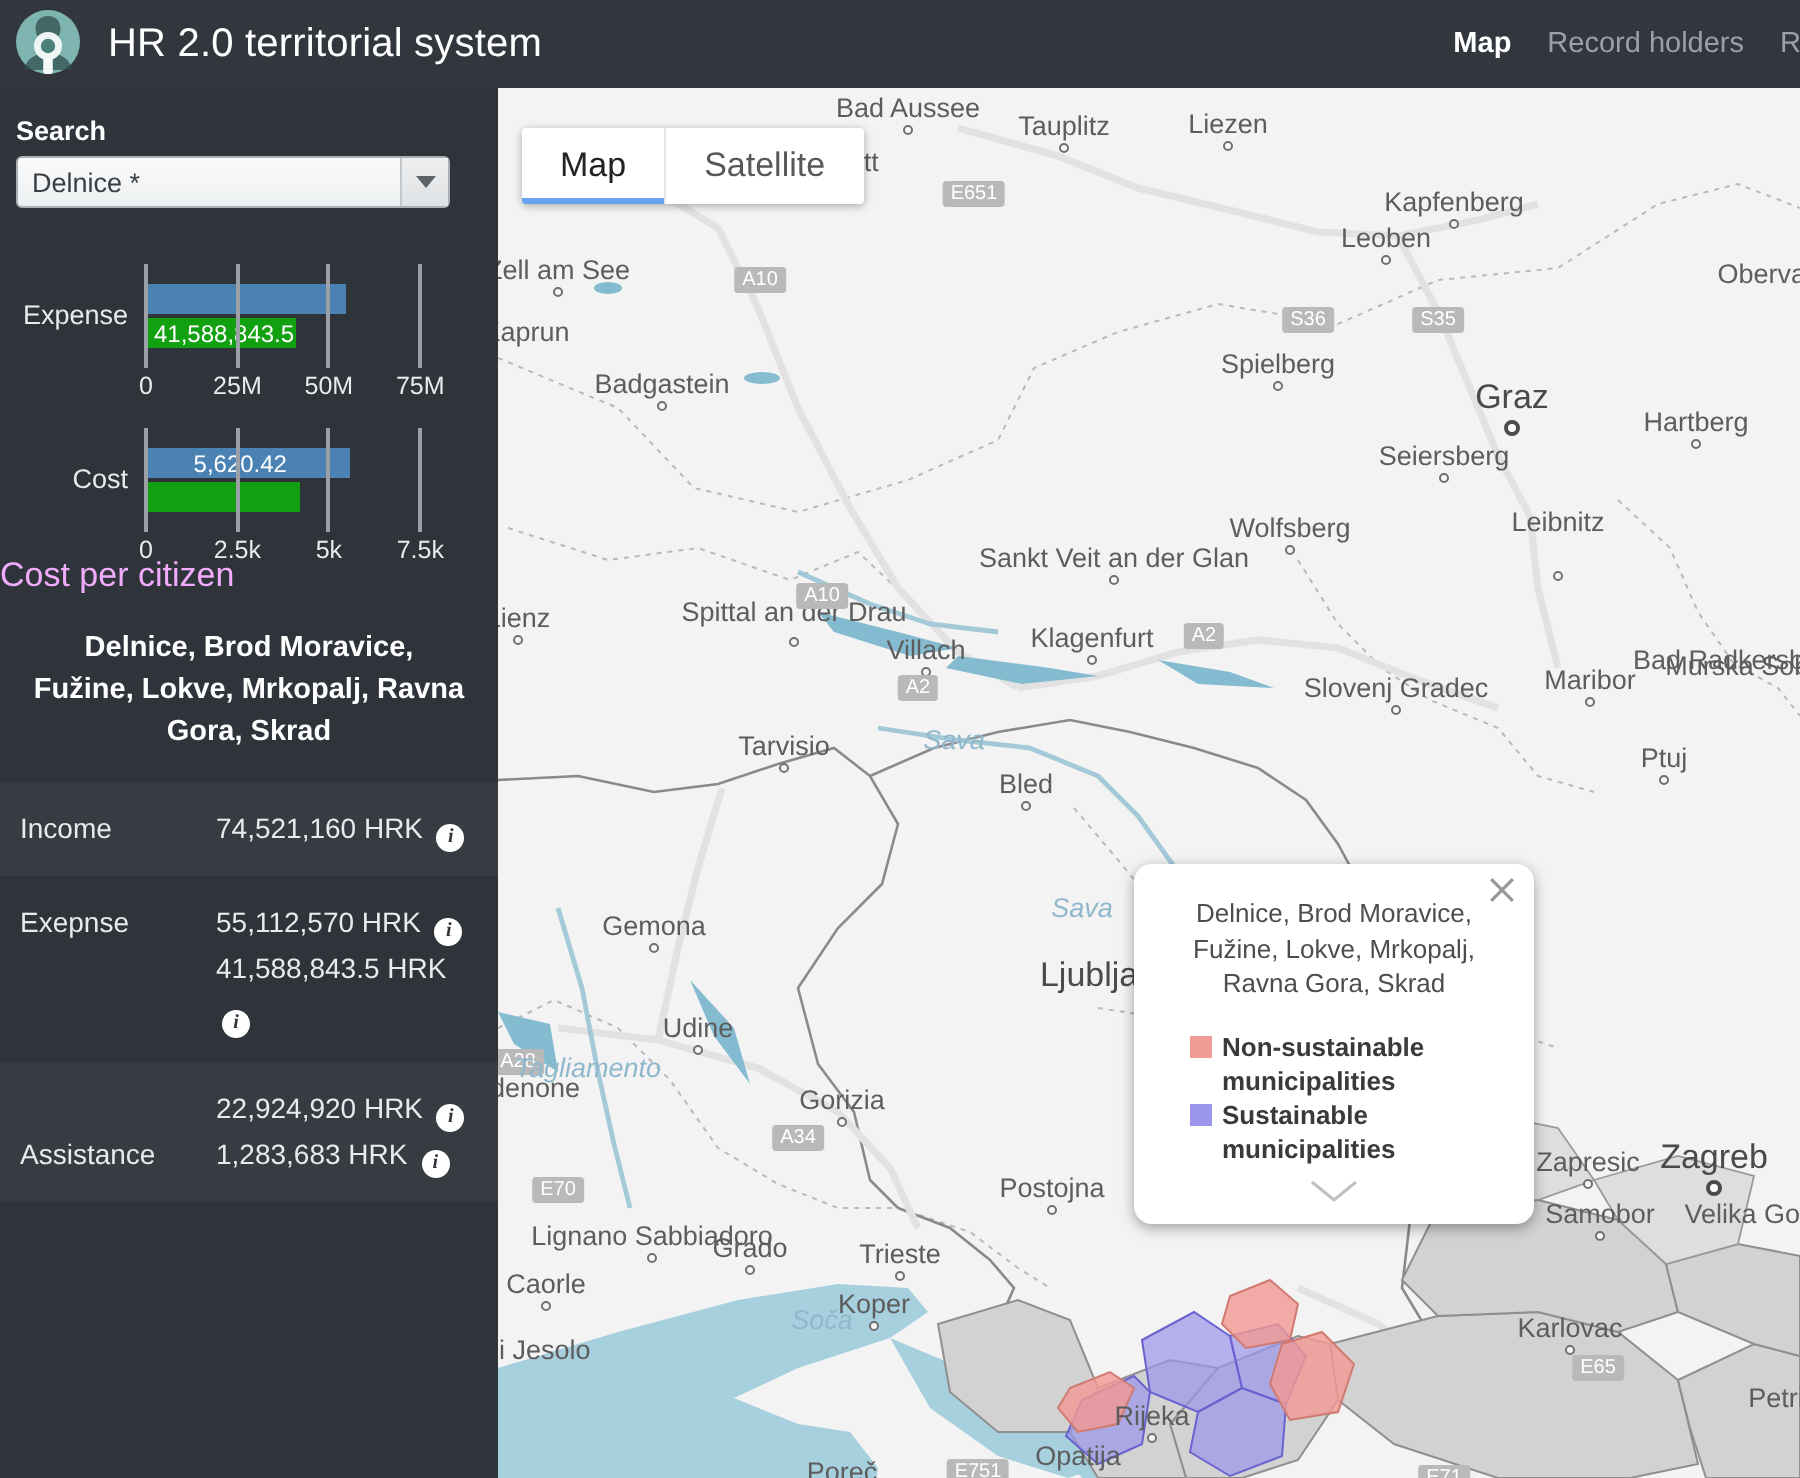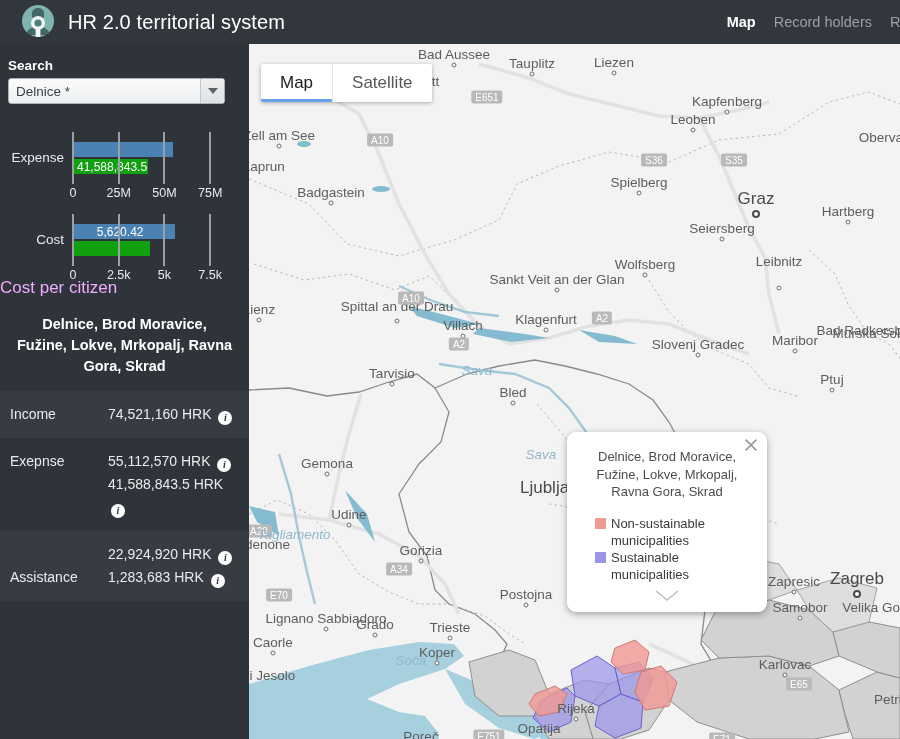--- a/index.html
+++ b/index.html
@@ -17,7 +17,7 @@
     background: #32373d; display: flex; align-items: center;
     z-index: 40;
   }
-  .brand { display: flex; align-items: center; gap: 10px; padding-left: 18px; }
+  .brand { display: flex; align-items: center; gap: 10px; padding-left: 4px; }
   .logo { width: 40px; height: 40px; display: block; }
   .brand-title {
     color: #ffffff; font-size: 20px; font-weight: 400; letter-spacing: .1px;

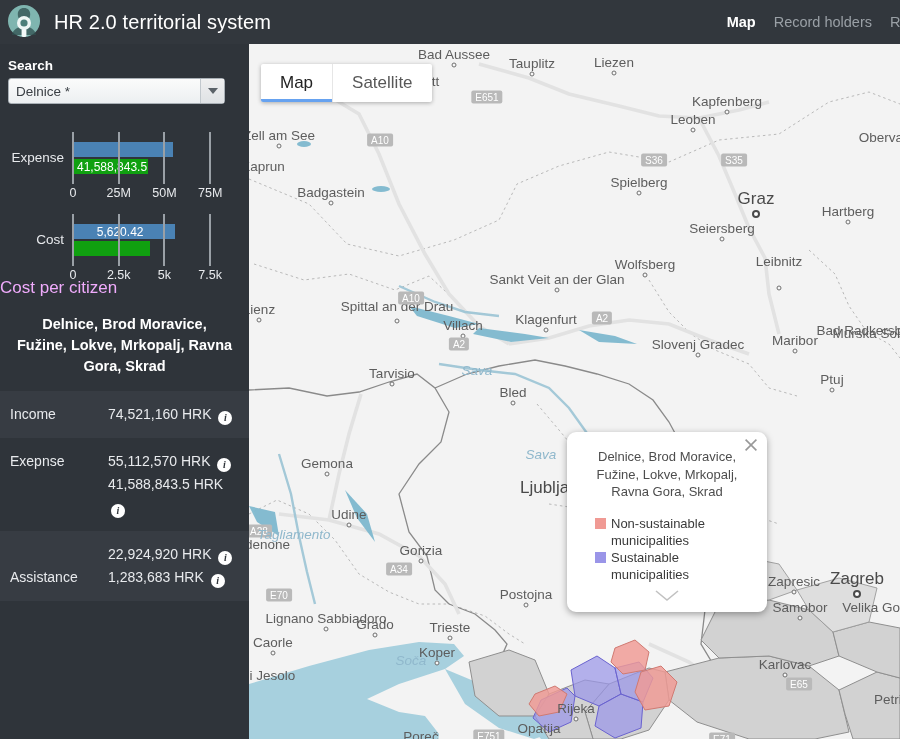--- a/index.html
+++ b/index.html
@@ -363,7 +363,7 @@
         <div class="shield" style="left: 238px; top: 53px;">E651</div>
         <div class="shield" style="left: 131px; top: 96px;">A10</div>
         <div class="shield" style="left: 405px; top: 116px;">S36</div>
-        <div class="shield" style="left: 485px; top: 116px;">S35</div>
+        <div class="shield" style="left: 470px; top: 116px;">S35</div>
         <div class="shield" style="left: 162px; top: 254px;">A10</div>
         <div class="shield" style="left: 353px; top: 274px;">A2</div>
         <div class="shield" style="left: 210px; top: 300px;">A2</div>

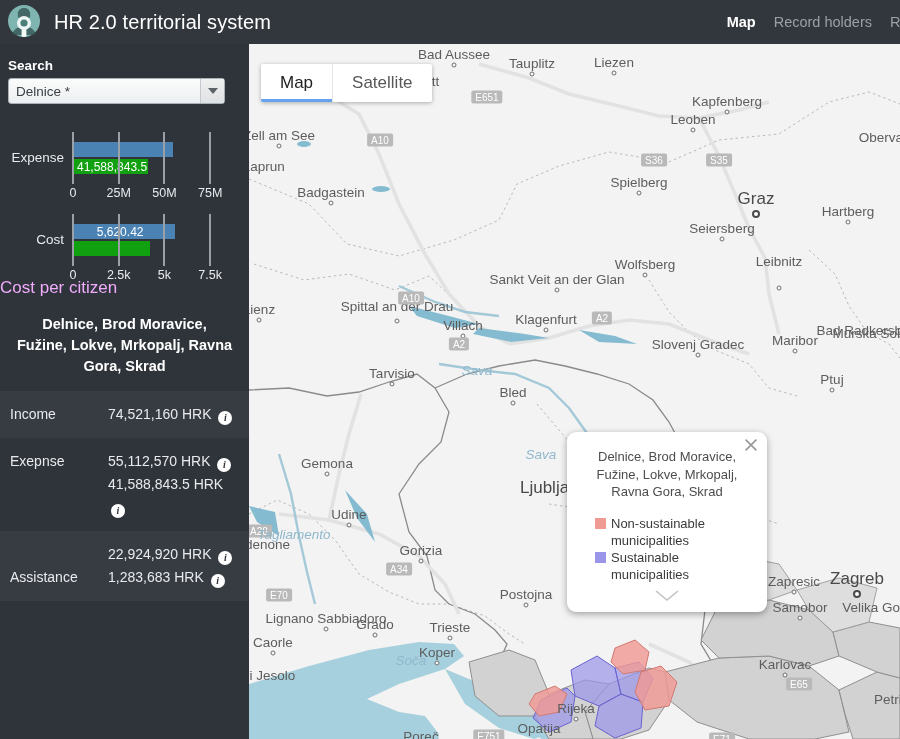--- a/index.html
+++ b/index.html
@@ -153,7 +153,7 @@
     cursor: pointer; opacity: .6;
   }
   .legend { margin-top: 14px; font-size: 13px; color: #3a3a3a; line-height: 17px; }
-  .legend .row { display: flex; align-items: flex-start; gap: 5px; margin-left: 14px; }
+  .legend .row { display: flex; align-items: flex-start; gap: 5px; margin-left: 14px; font-weight: bold; }
   .sw { width: 11px; height: 11px; flex: none; margin-top: 3px; }
   .iw-chevron {
     display: block; margin: 6px auto 0 auto; width: 26px; height: 13px; opacity: .45;

